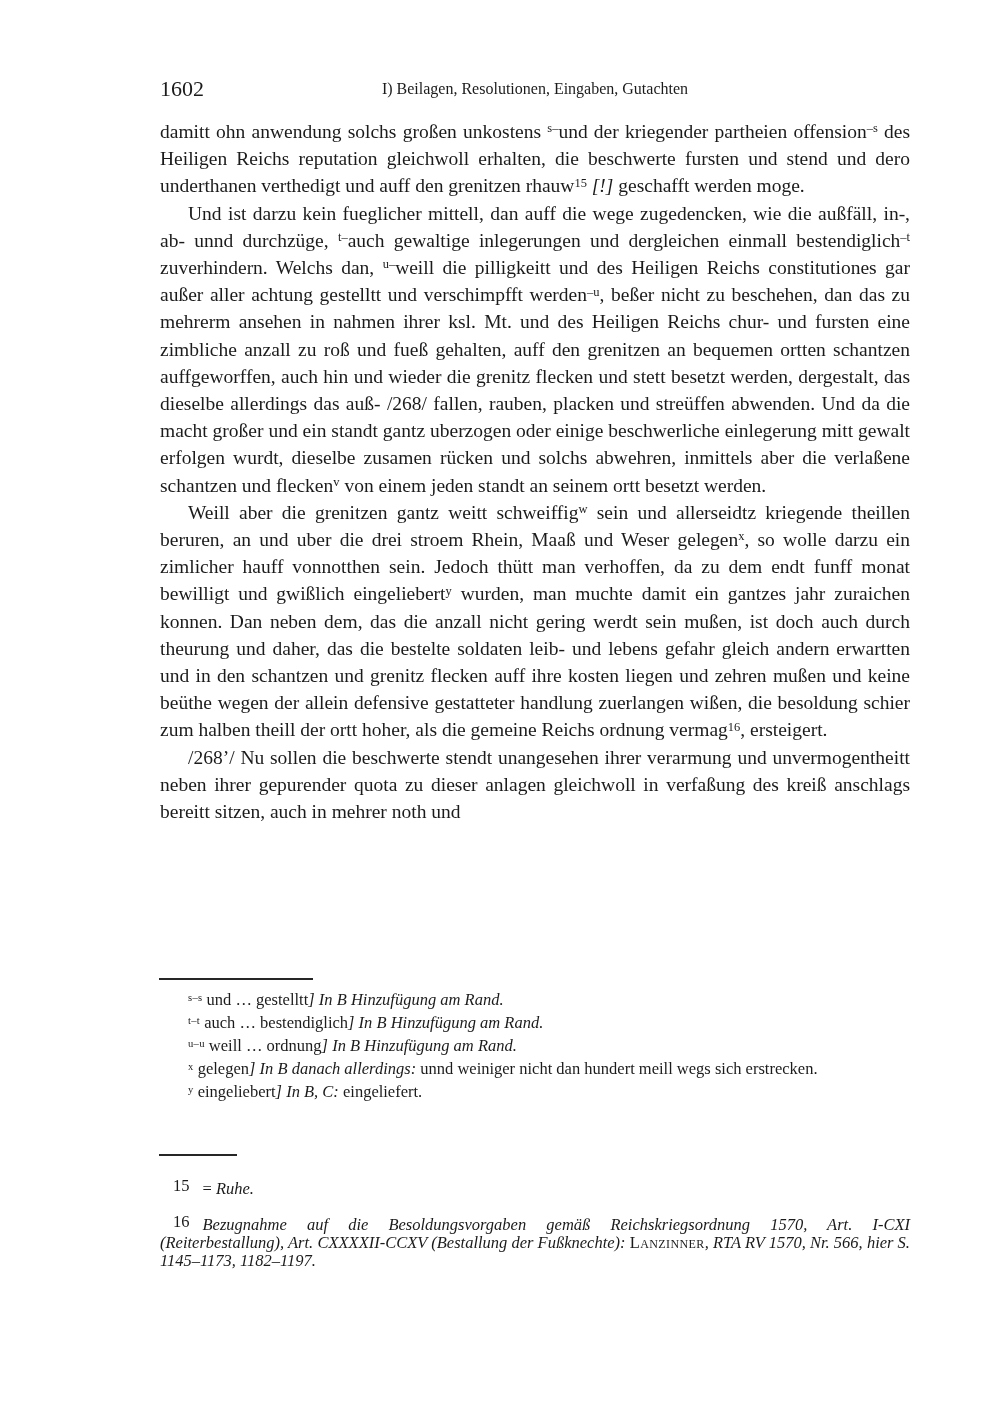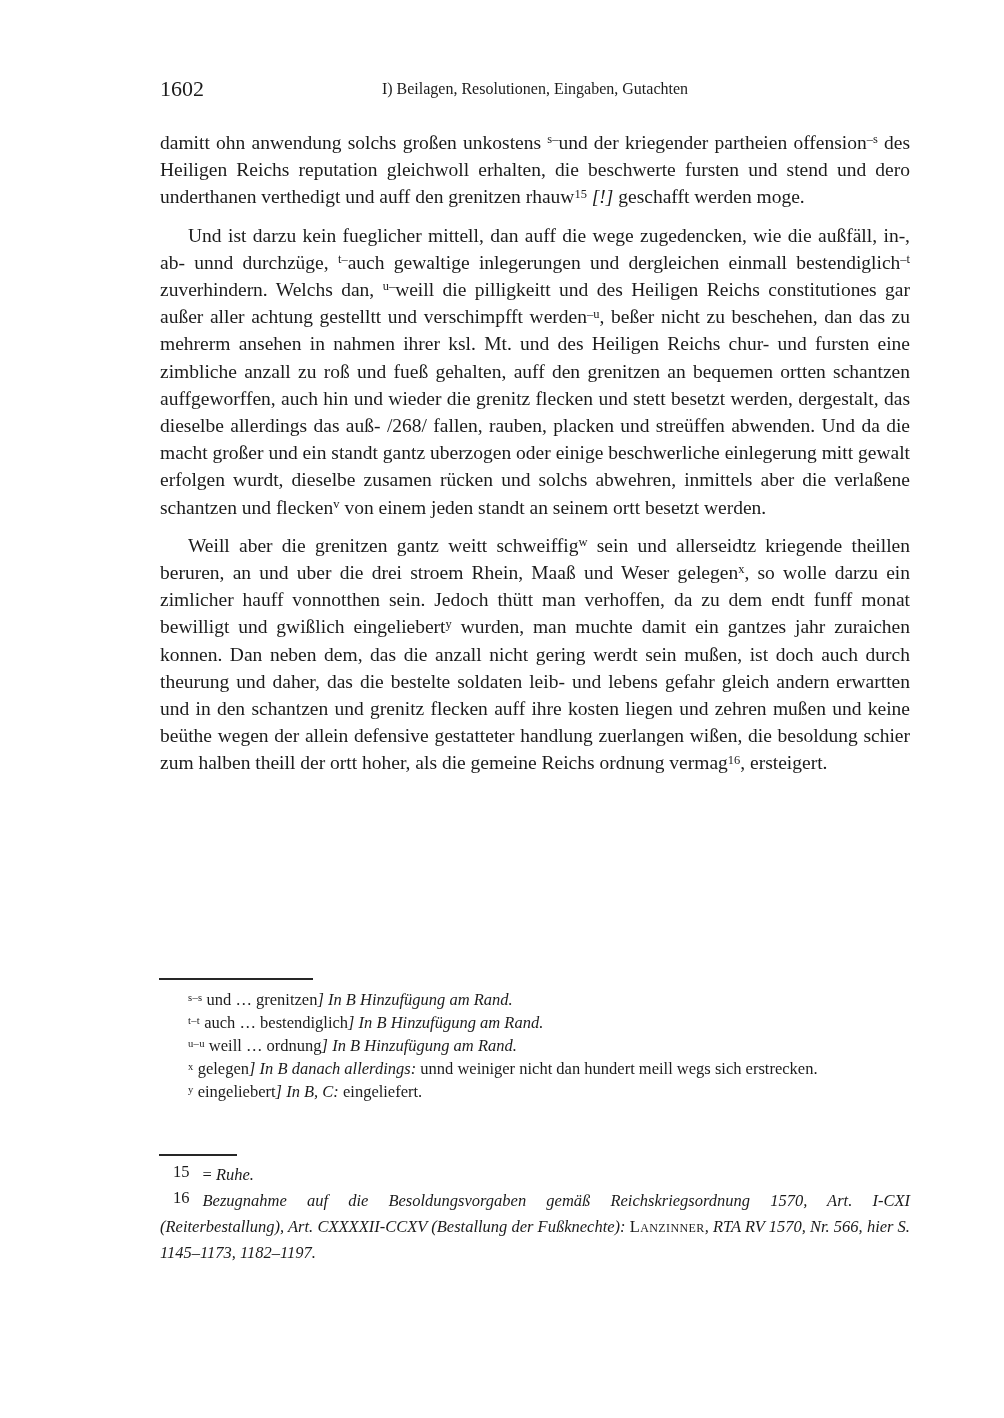--- a/index.html
+++ b/index.html
@@ -41,7 +41,6 @@
     line-height: 27.2px;
     text-align: justify;
     hyphens: auto;
-    margin-top: 11px;
   }
   p.body.indent { text-indent: 28px; }
   sup.tsup {

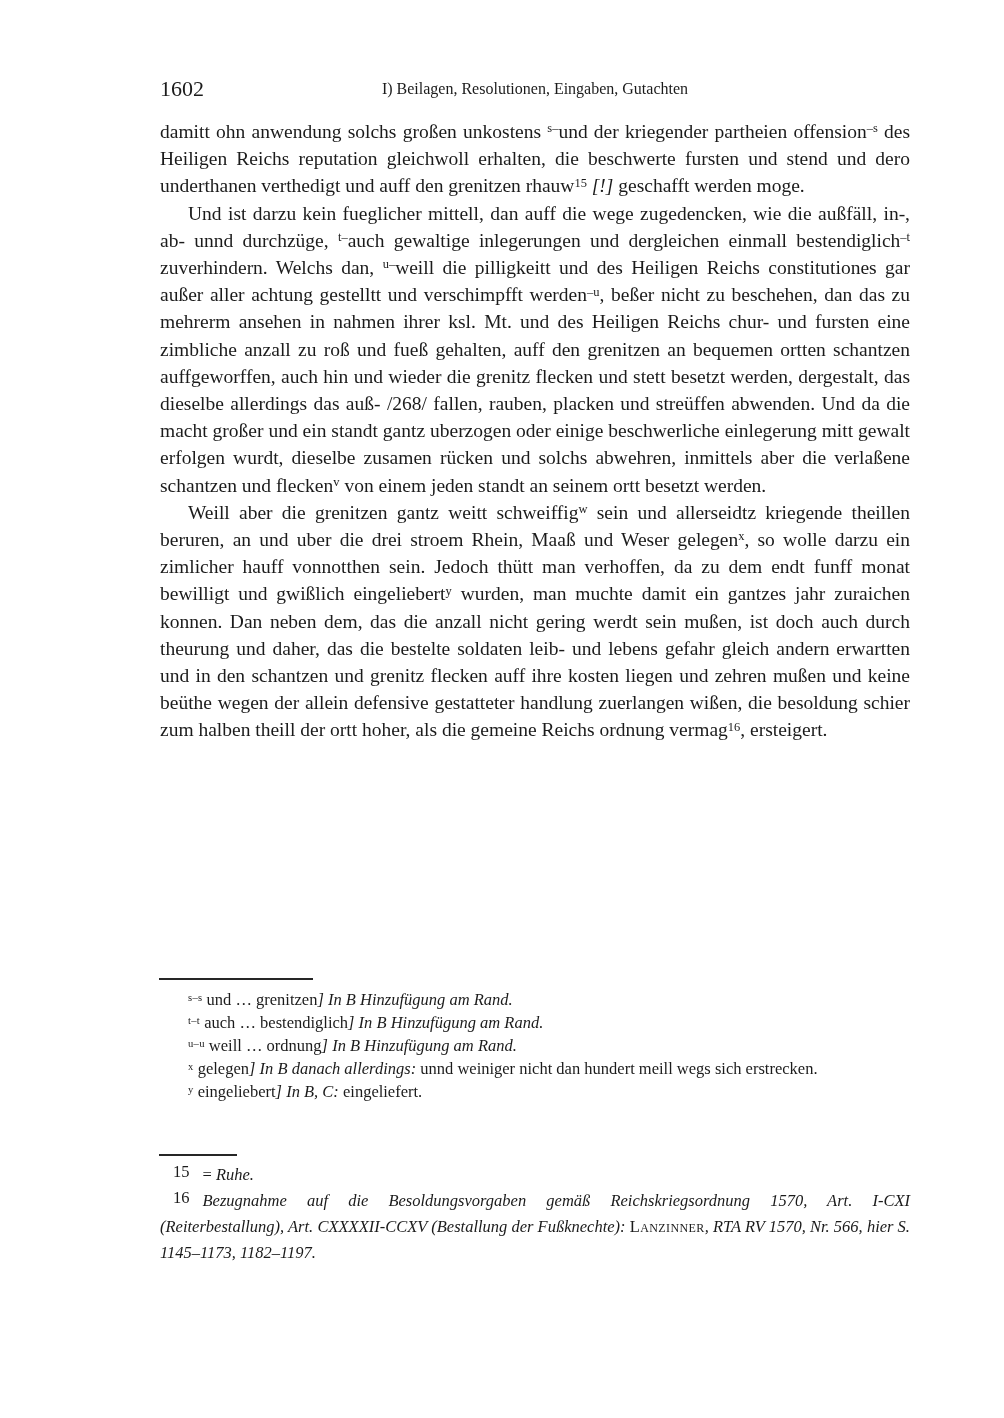--- a/index.html
+++ b/index.html
@@ -112,6 +112,7 @@
       <p class="body" lang="de"><span>damitt ohn anwendung solchs großen unkostens </span><sup class="tsup">s–</sup><span>und der kriegender partheien offension</span><sup class="tsup">–s</sup><span> des Heiligen Reichs reputation gleichwoll erhalten, die beschwerte fursten und stend und dero underthanen verthedigt und auff den grenitzen rhauw</span><sup class="tsup">15</sup><span> </span><span class="it">[!]</span><span> geschafft werden moge.</span></p>
       <p class="body indent" lang="de"><span>Und ist darzu kein fueglicher mittell, dan auff die wege zugedencken, wie die außfäll, in-, ab- unnd durchzüge, </span><sup class="tsup">t–</sup><span>auch gewaltige inlegerungen und dergleichen einmall bestendiglich</span><sup class="tsup">–t</sup><span> zuverhindern. Welchs dan, </span><sup class="tsup">u–</sup><span>weill die pilligkeitt und des Heiligen Reichs constitutiones gar außer aller achtung gestelltt und verschimpfft werden</span><sup class="tsup">–u</sup><span>, beßer nicht zu beschehen, dan das zu mehrerm ansehen in nahmen ihrer ksl. Mt. und des Heiligen Reichs chur- und fursten eine zimbliche anzall zu roß und fueß gehalten, auff den grenitzen an bequemen ortten schantzen auffgeworffen, auch hin und wieder die grenitz flecken und stett besetzt werden, dergestalt, das dieselbe allerdings das auß- /268/ fallen, rauben, placken und streüffen abwenden. Und da die macht großer und ein standt gantz uberzogen oder einige beschwerliche einlegerung mitt gewalt erfolgen wurdt, dieselbe zusamen rücken und solchs abwehren, inmittels aber die verlaßene schantzen und flecken</span><sup class="tsup">v</sup><span> von einem jeden standt an seinem ortt besetzt werden.</span></p>
       <p class="body indent" lang="de"><span>Weill aber die grenitzen gantz weitt schweiffig</span><sup class="tsup">w</sup><span> sein und allerseidtz kriegende theillen beruren, an und uber die drei stroem Rhein, Maaß und Weser gelegen</span><sup class="tsup">x</sup><span>, so wolle darzu ein zimlicher hauff vonnotthen sein. Jedoch thütt man verhoffen, da zu dem endt funff monat bewilligt und gwißlich eingeliebert</span><sup class="tsup">y</sup><span> wurden, man muchte damit ein gantzes jahr zuraichen konnen. Dan neben dem, das die anzall nicht gering werdt sein mußen, ist doch auch durch theurung und daher, das die bestelte soldaten leib- und lebens gefahr gleich andern erwartten und in den schantzen und grenitz flecken auff ihre kosten liegen und zehren mußen und keine beüthe wegen der allein defensive gestatteter handlung zuerlangen wißen, die besoldung schier zum halben theill der ortt hoher, als die gemeine Reichs ordnung vermag</span><sup class="tsup">16</sup><span>, ersteigert.</span></p>
+      <p class="body indent" lang="de"><span>/268’/ Nu sollen die beschwerte stendt unangesehen ihrer verarmung und unvermogentheitt neben ihrer gepurender quota zu dieser anlagen gleichwoll in verfaßung des kreiß anschlags bereitt sitzen, auch in mehrer noth und</span></p>
     </div>
 
   <div class="rule-apparatus"></div>

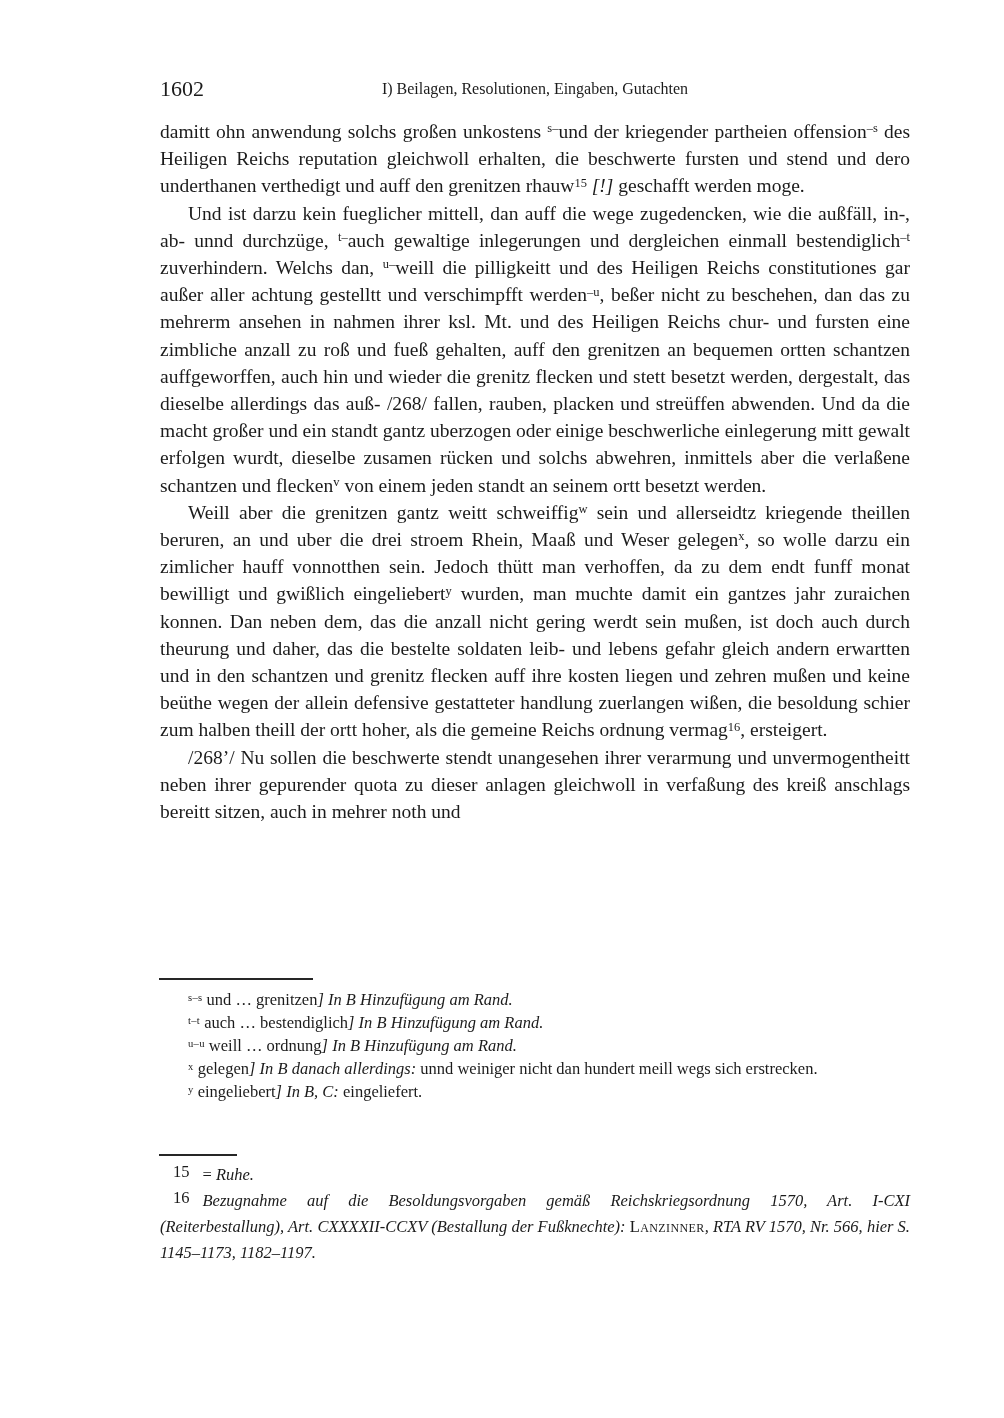--- a/index.html
+++ b/index.html
@@ -118,7 +118,7 @@
   <div class="rule-apparatus"></div>
 
   <div class="apparatus-block" id="apparatus-block">
-      <p class="app"><sup class="tsup app-marker">s–s</sup> <span>und … grenitzen</span><span class="it">] In B Hinzufügung am Rand.</span></p>
+      <p class="app"><sup class="tsup app-marker">s–s</sup> <span>und … gestelltt</span><span class="it">] In B Hinzufügung am Rand.</span></p>
       <p class="app"><sup class="tsup app-marker">t–t</sup> <span>auch … bestendiglich</span><span class="it">] In B Hinzufügung am Rand.</span></p>
       <p class="app"><sup class="tsup app-marker">u–u</sup> <span>weill … ordnung</span><span class="it">] In B Hinzufügung am Rand.</span></p>
       <p class="app"><sup class="tsup app-marker">x</sup> <span>gelegen</span><span class="it">] In B danach allerdings:</span><span> unnd weiniger nicht dan hundert meill wegs sich erstrecken.</span></p>

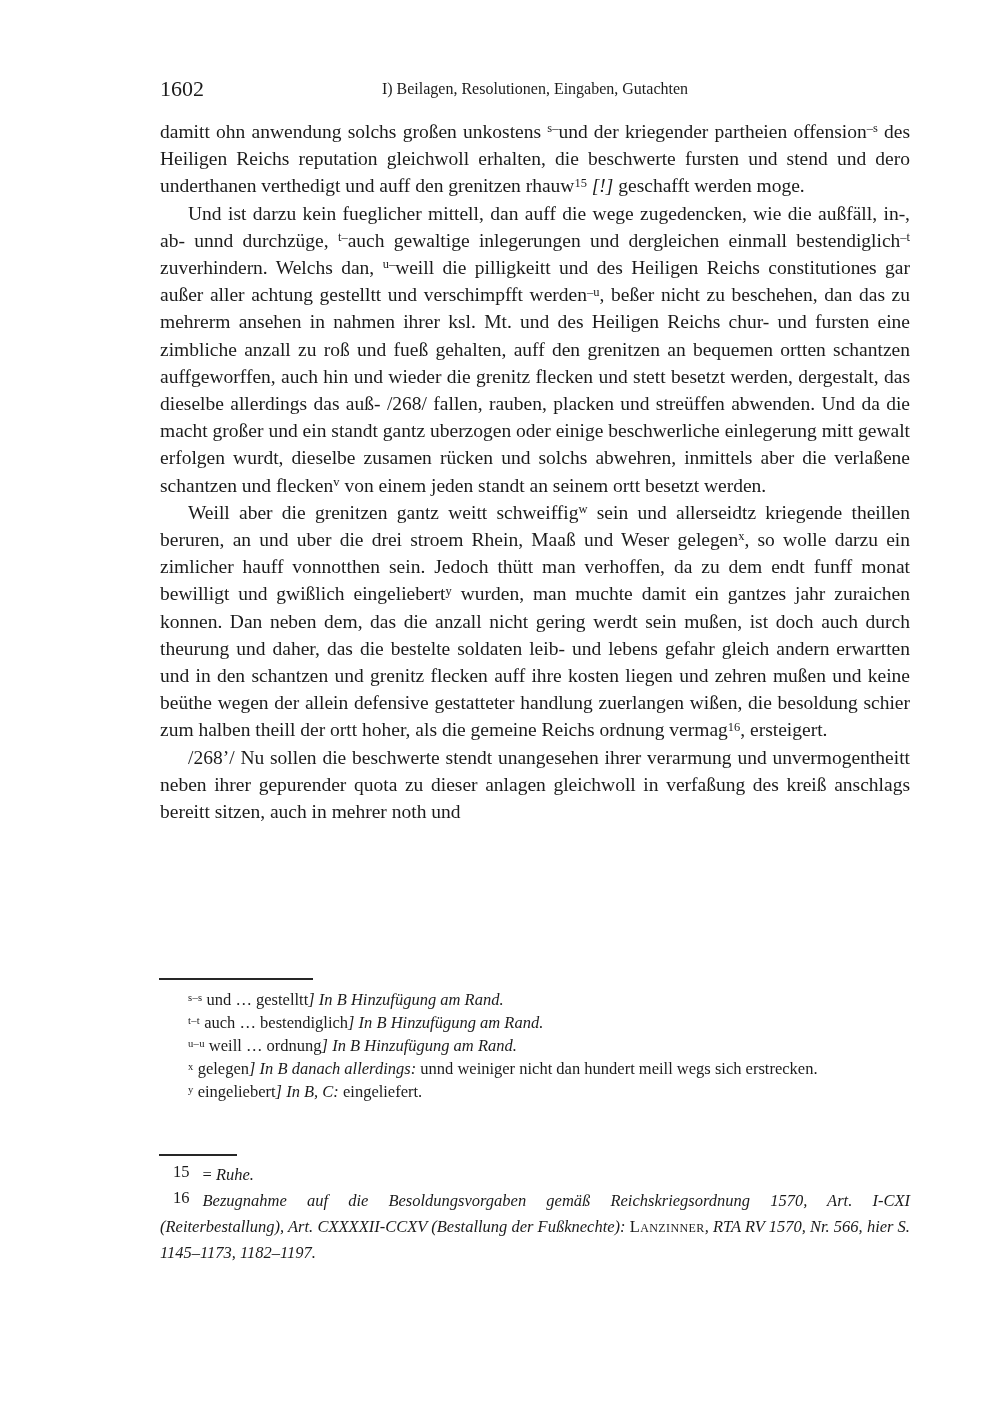--- a/index.html
+++ b/index.html
@@ -86,9 +86,10 @@
   }
   p.fn {
     font-size: 16.5px;
-    line-height: 26px;
+    line-height: 18px;
     text-align: justify;
     text-indent: 13px;
+    margin-top: 18px;
   }
   .fn-num {
     font-style: normal;

